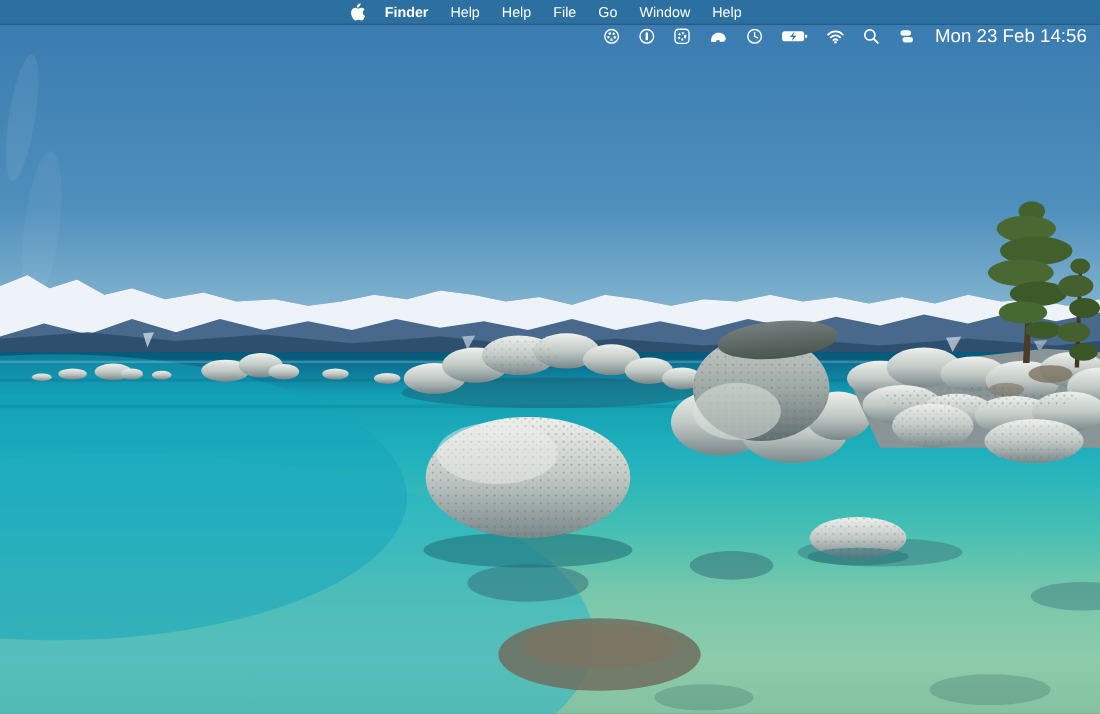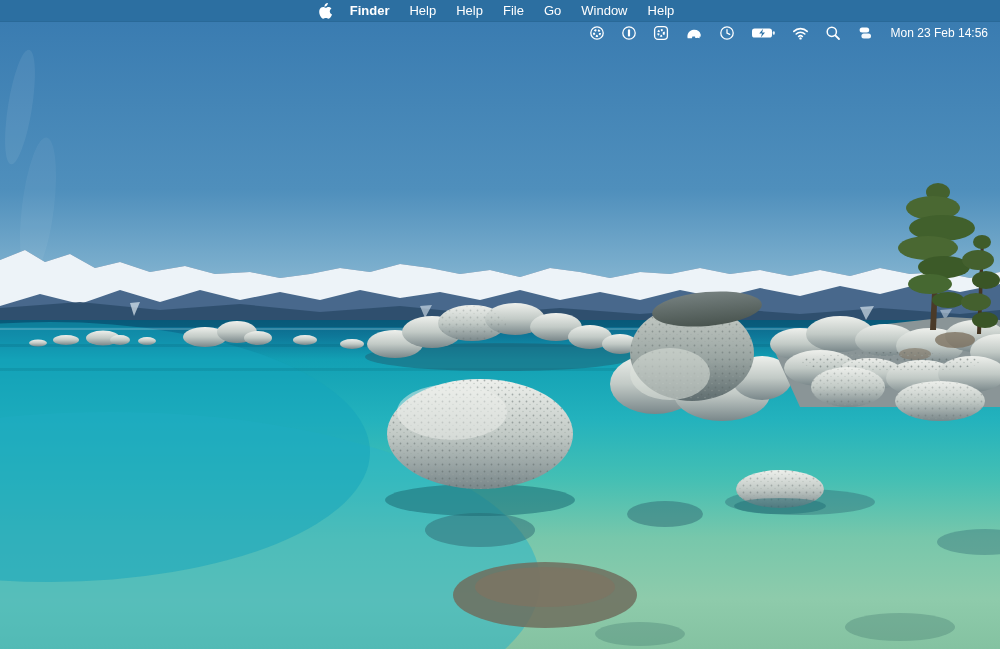--- a/index.html
+++ b/index.html
@@ -24,7 +24,7 @@
   .menubar .right{margin-left:auto;display:flex;align-items:center;gap:4px;}
   .status{padding:0 6px;display:flex;align-items:center;height:22px;}
   .status svg{display:block;}
-  .clock{padding:0 2px 0 8px;font-size:12px;white-space:nowrap;}
+  .clock{padding:0 2px 0 8px;font-size:17px;white-space:nowrap;}
   
   .desktop{position:absolute;top:0;left:0;width:1000px;height:649px;}
   .wallpaper{position:absolute;top:22px;left:0;}

